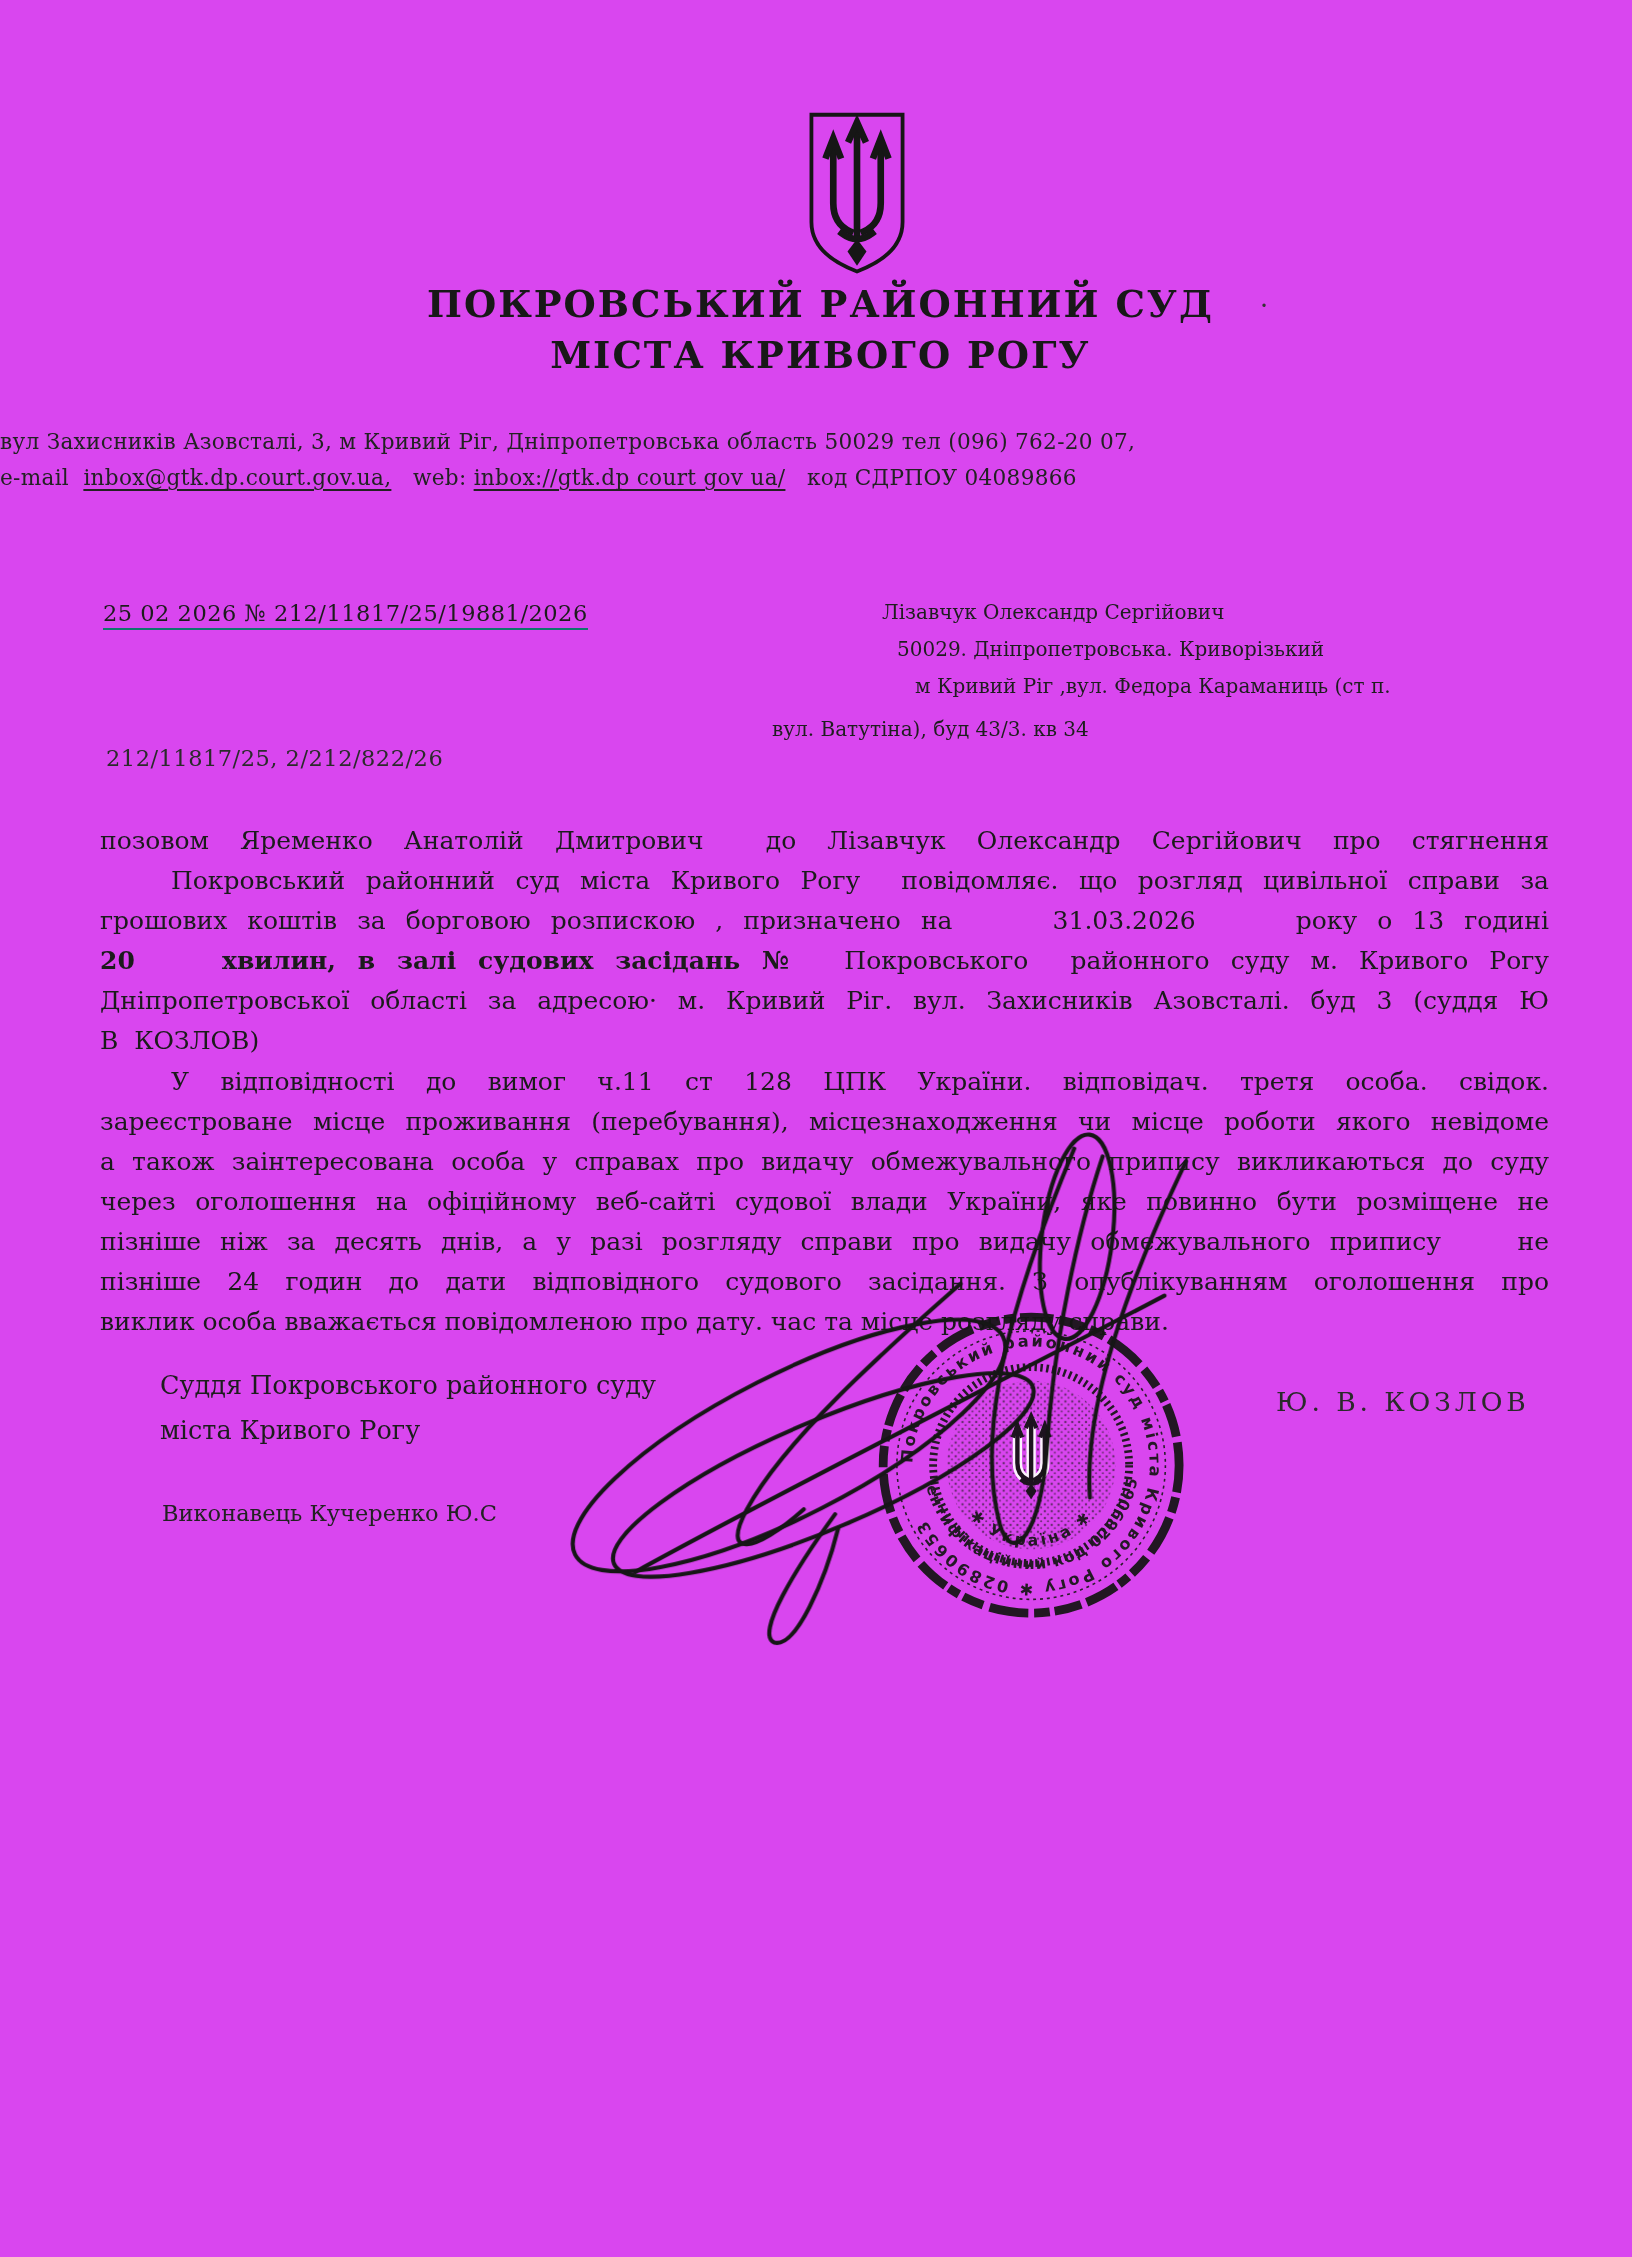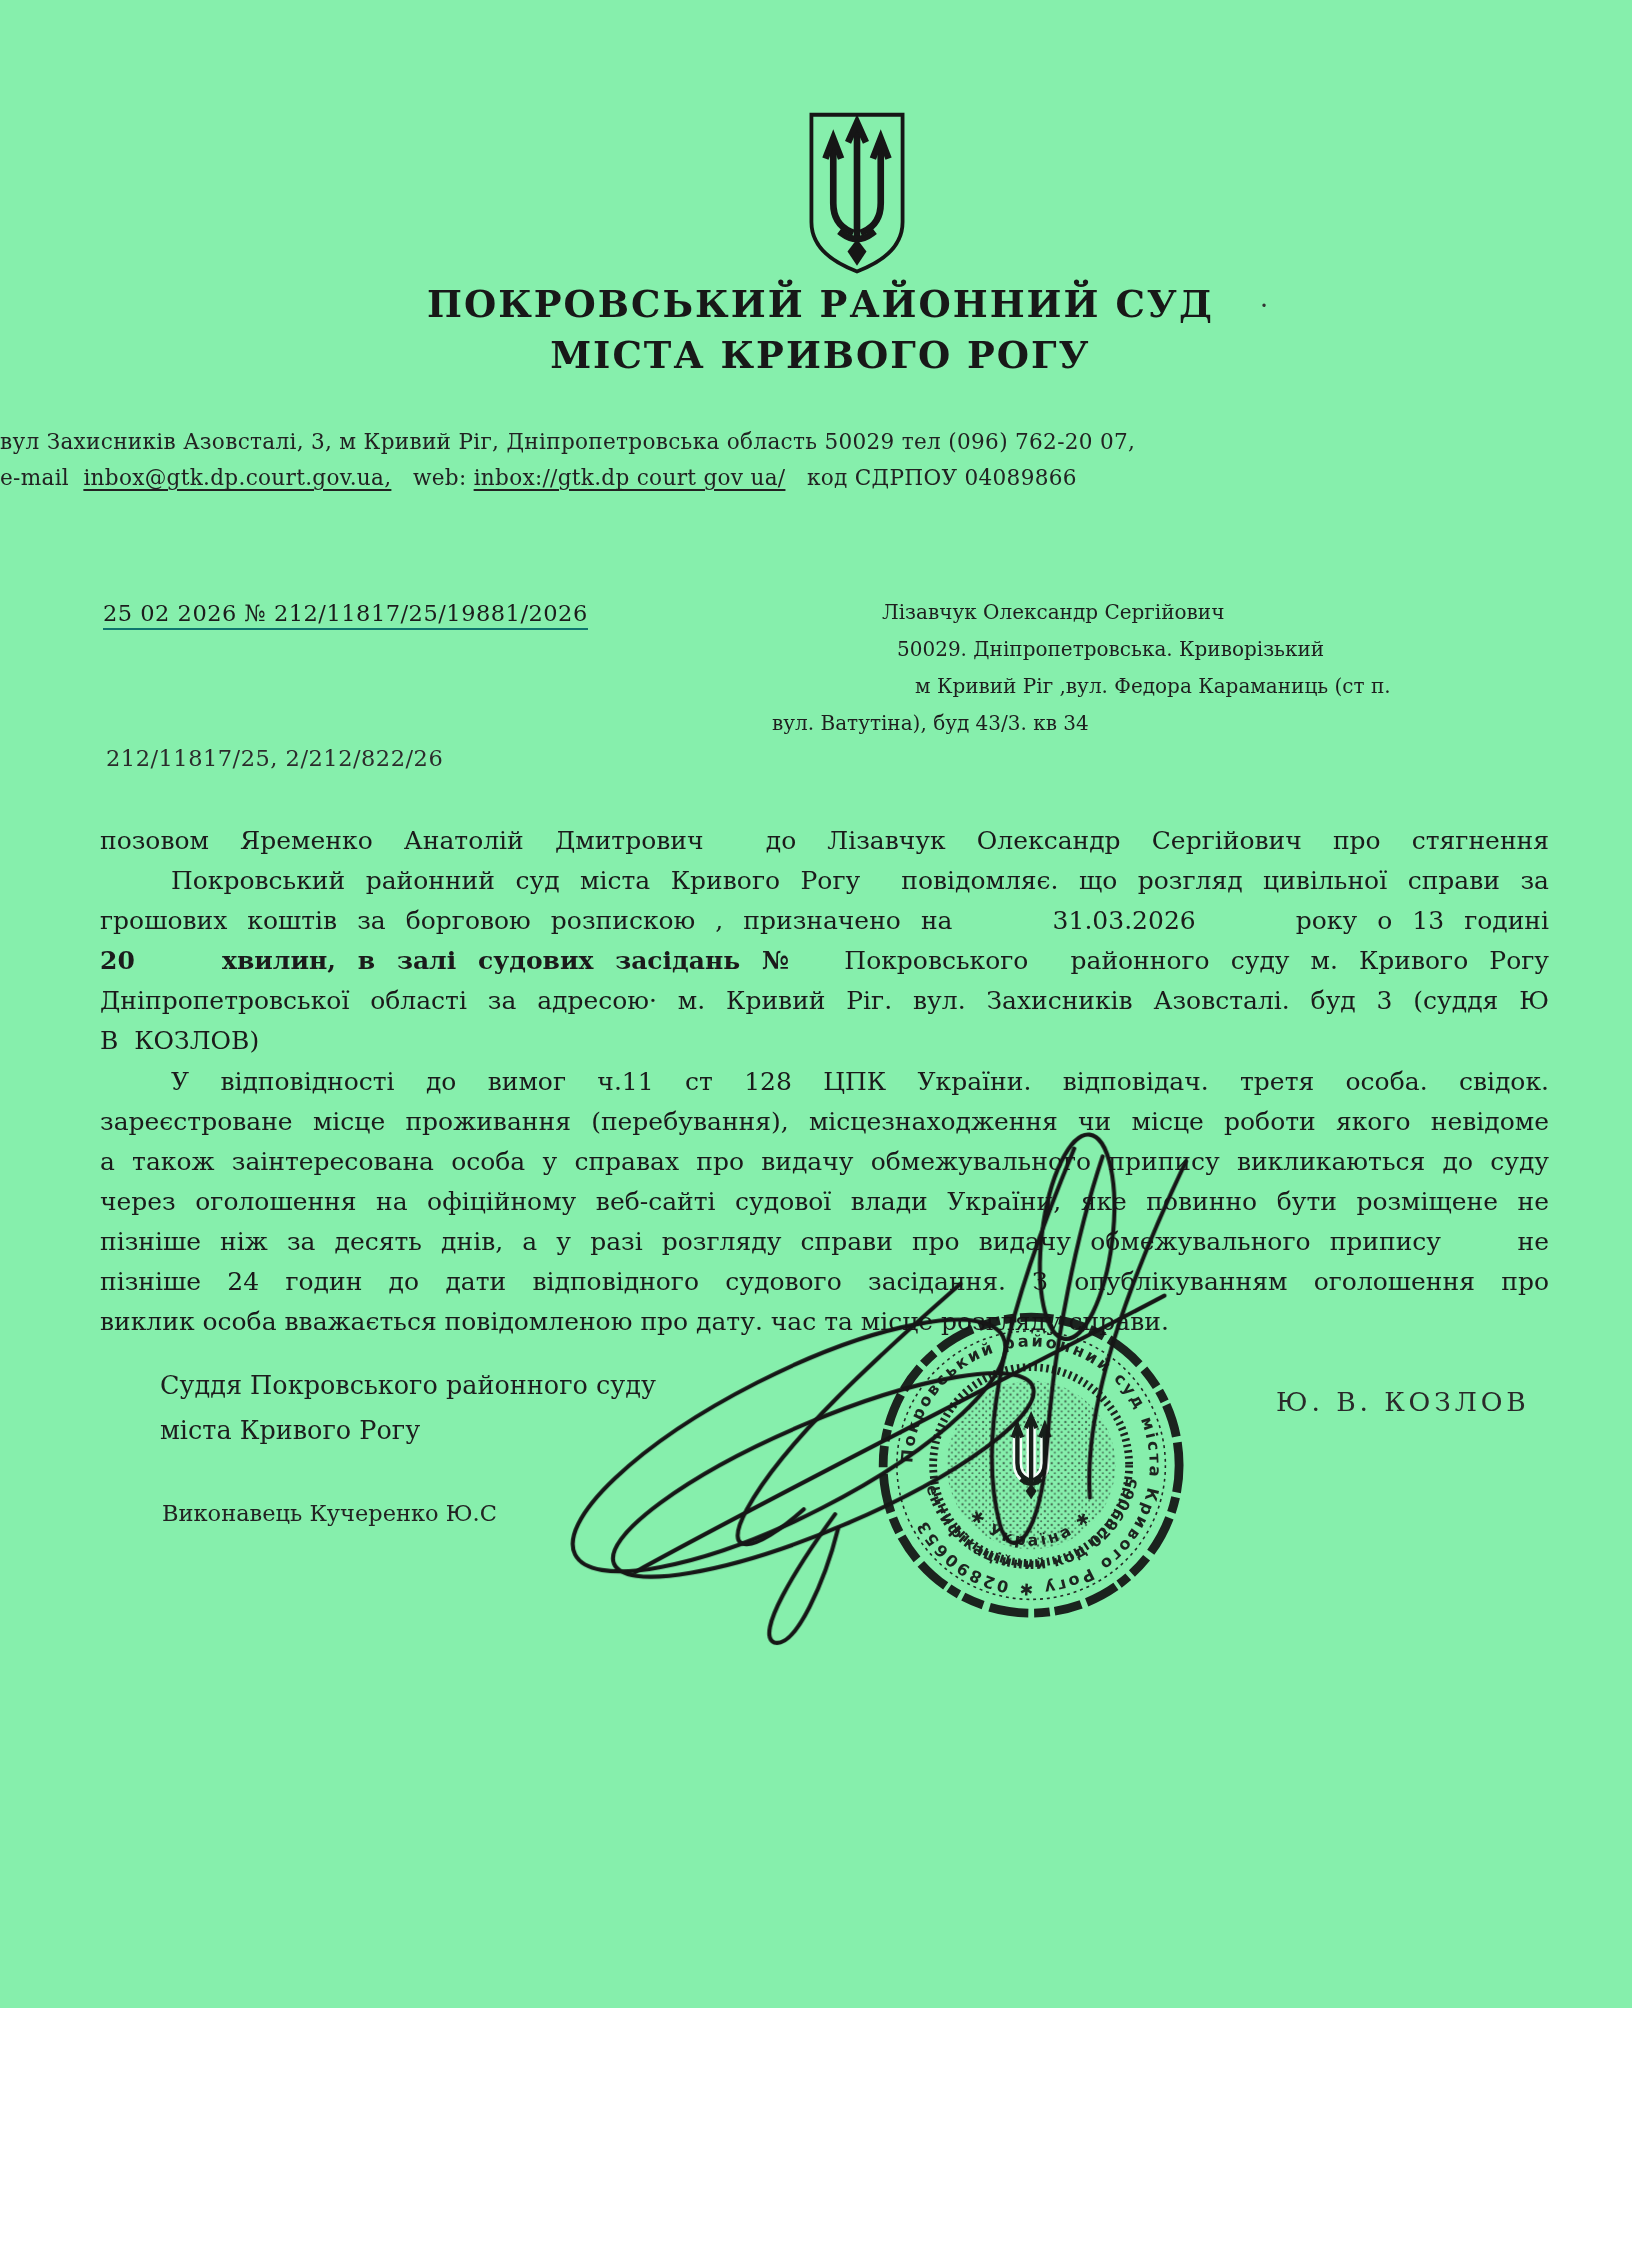--- a/index.html
+++ b/index.html
@@ -5,8 +5,8 @@
   html,body{margin:0;padding:0;background:#ffffff;}
   .page{
     position:relative;
-    width:1633px;height:2008px;
-    background:#86efac;
+    width:1633px;height:2257px;
+    background:#d946ef;
     font-family:"DejaVu Serif","Liberation Serif",serif;
     color:#1c1c1c;
     overflow:hidden;

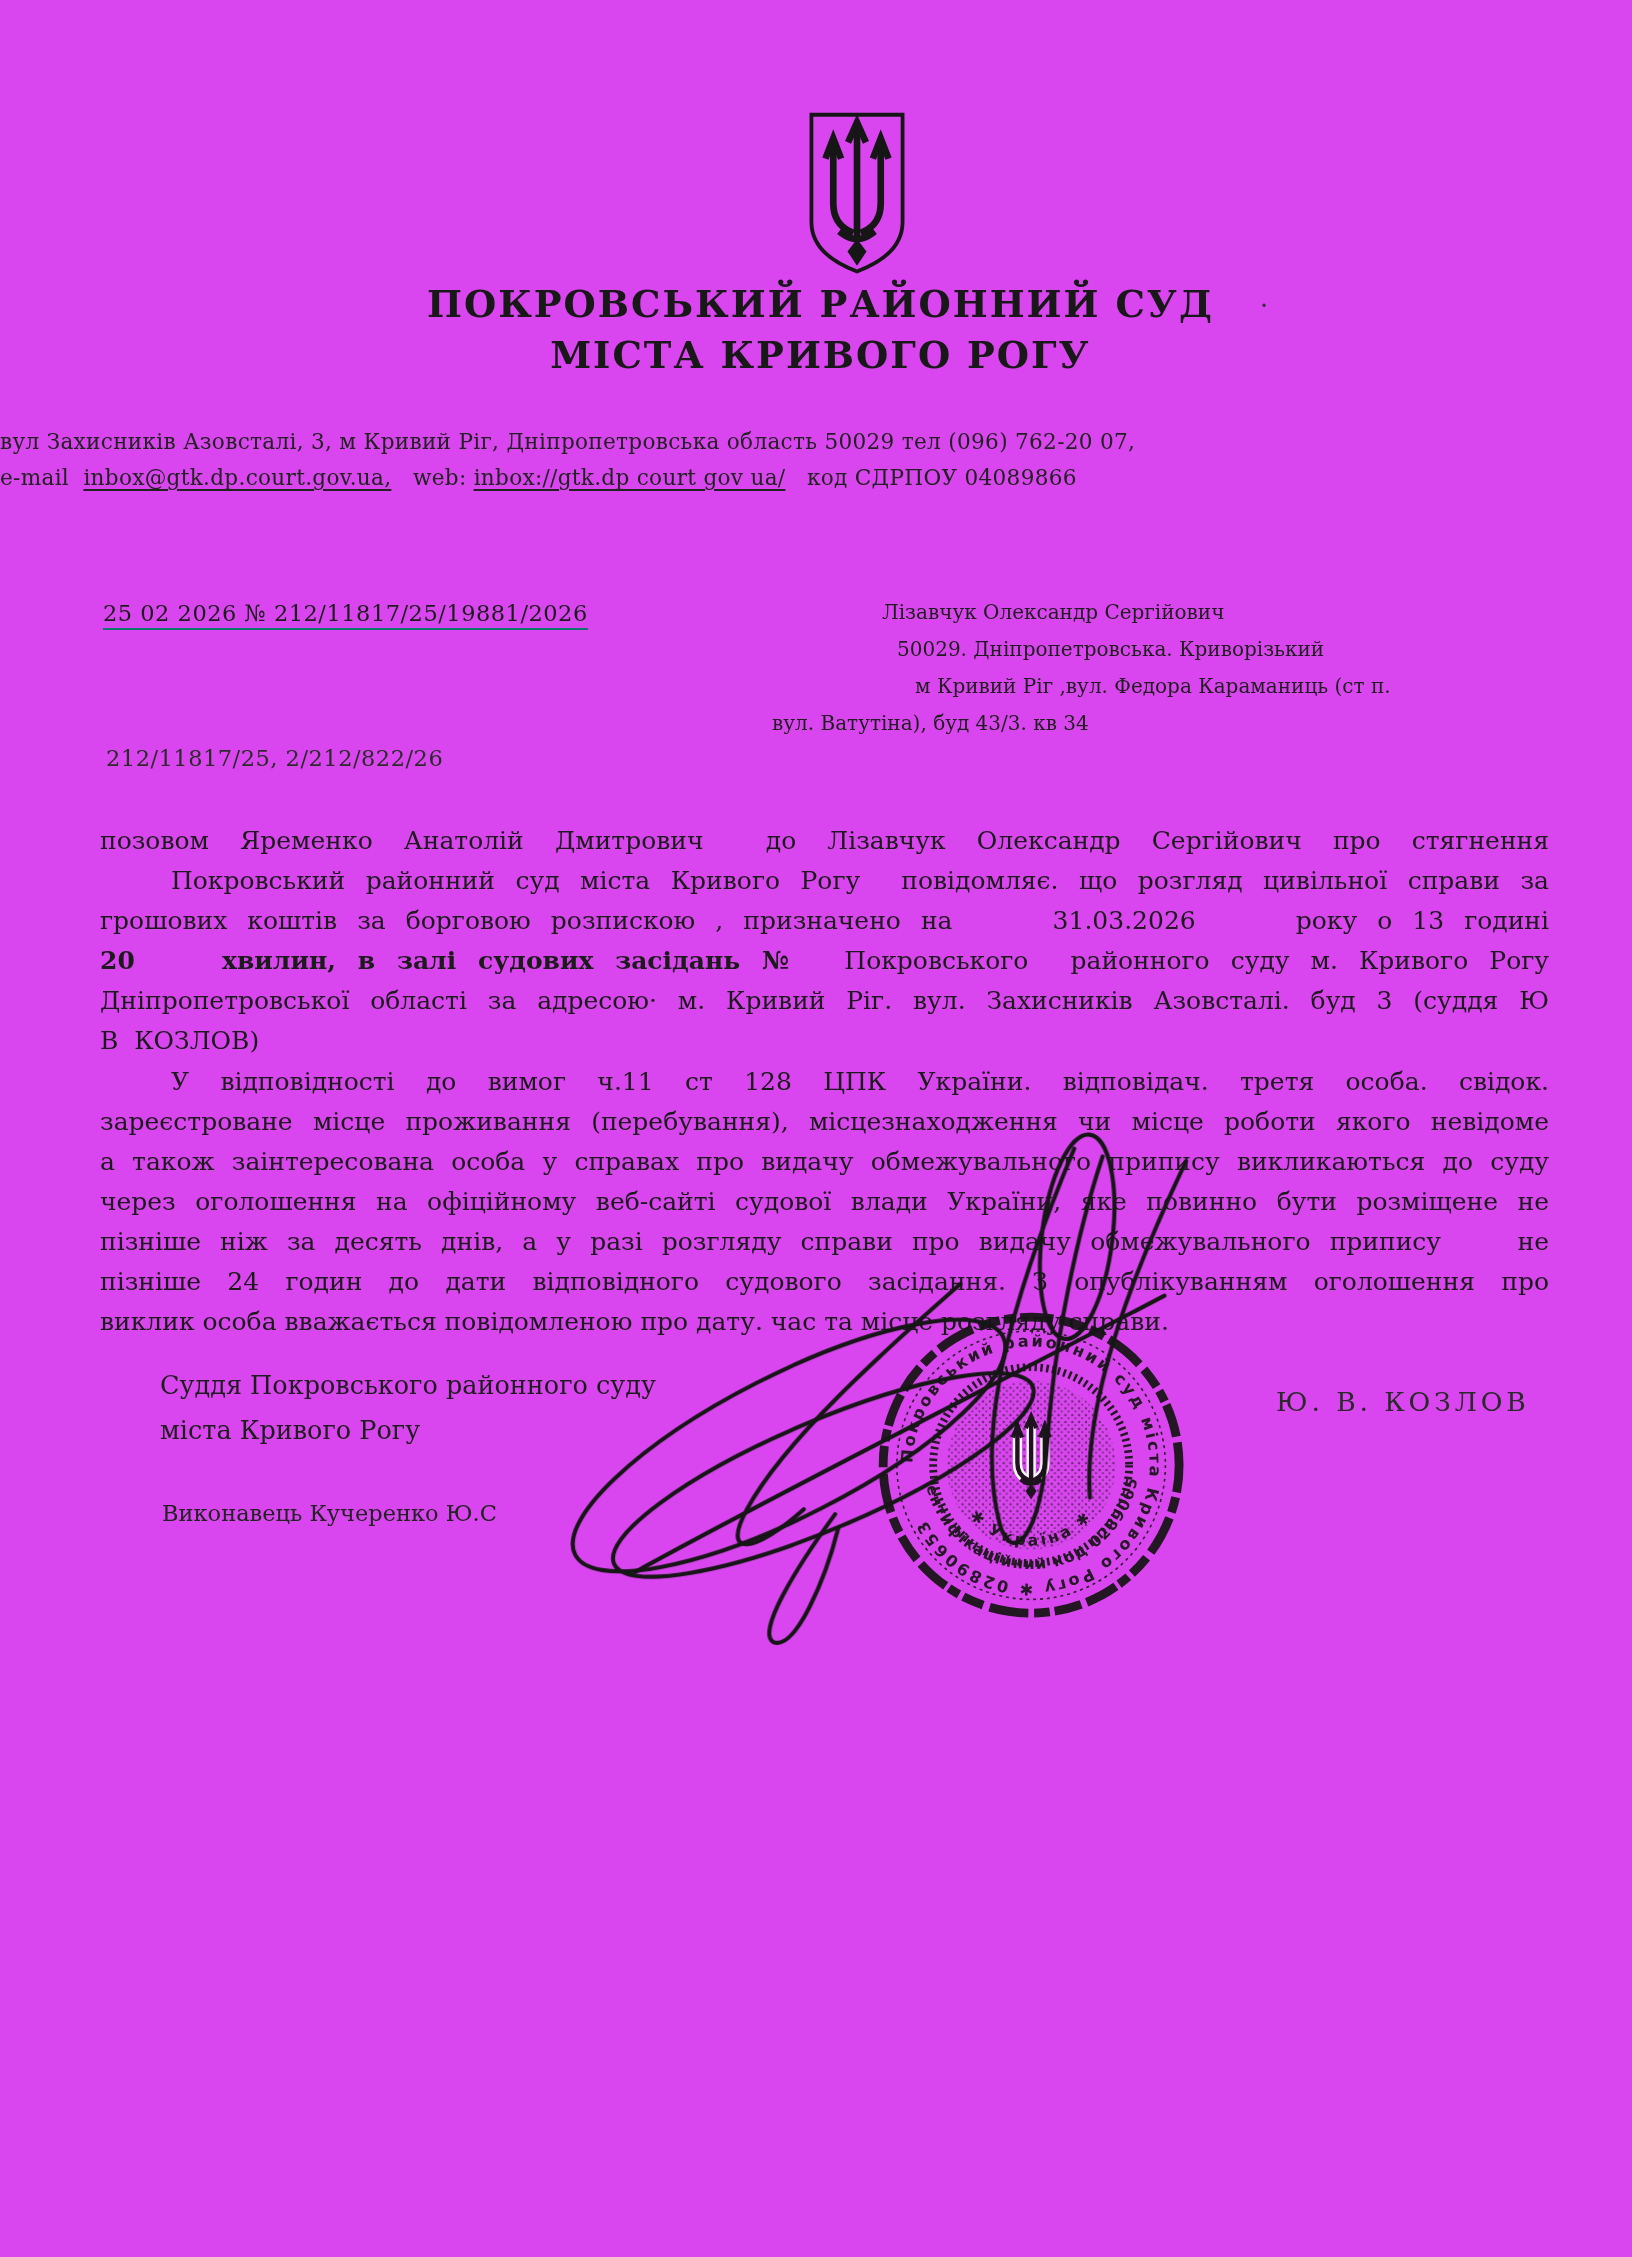--- a/index.html
+++ b/index.html
@@ -30,7 +30,7 @@
   .recipient .r1{padding-left:110px;}
   .recipient .r2{padding-left:125px;}
   .recipient .r3{padding-left:143px;}
-  .recipient .r4{padding-left:0;}
+  .recipient .r4{padding-left:0;margin-top:6px;}
   
   .para{left:100px;width:1449px;font-size:25px;line-height:40px;color:#1b1b1b;}
   .p1{top:821px;}

